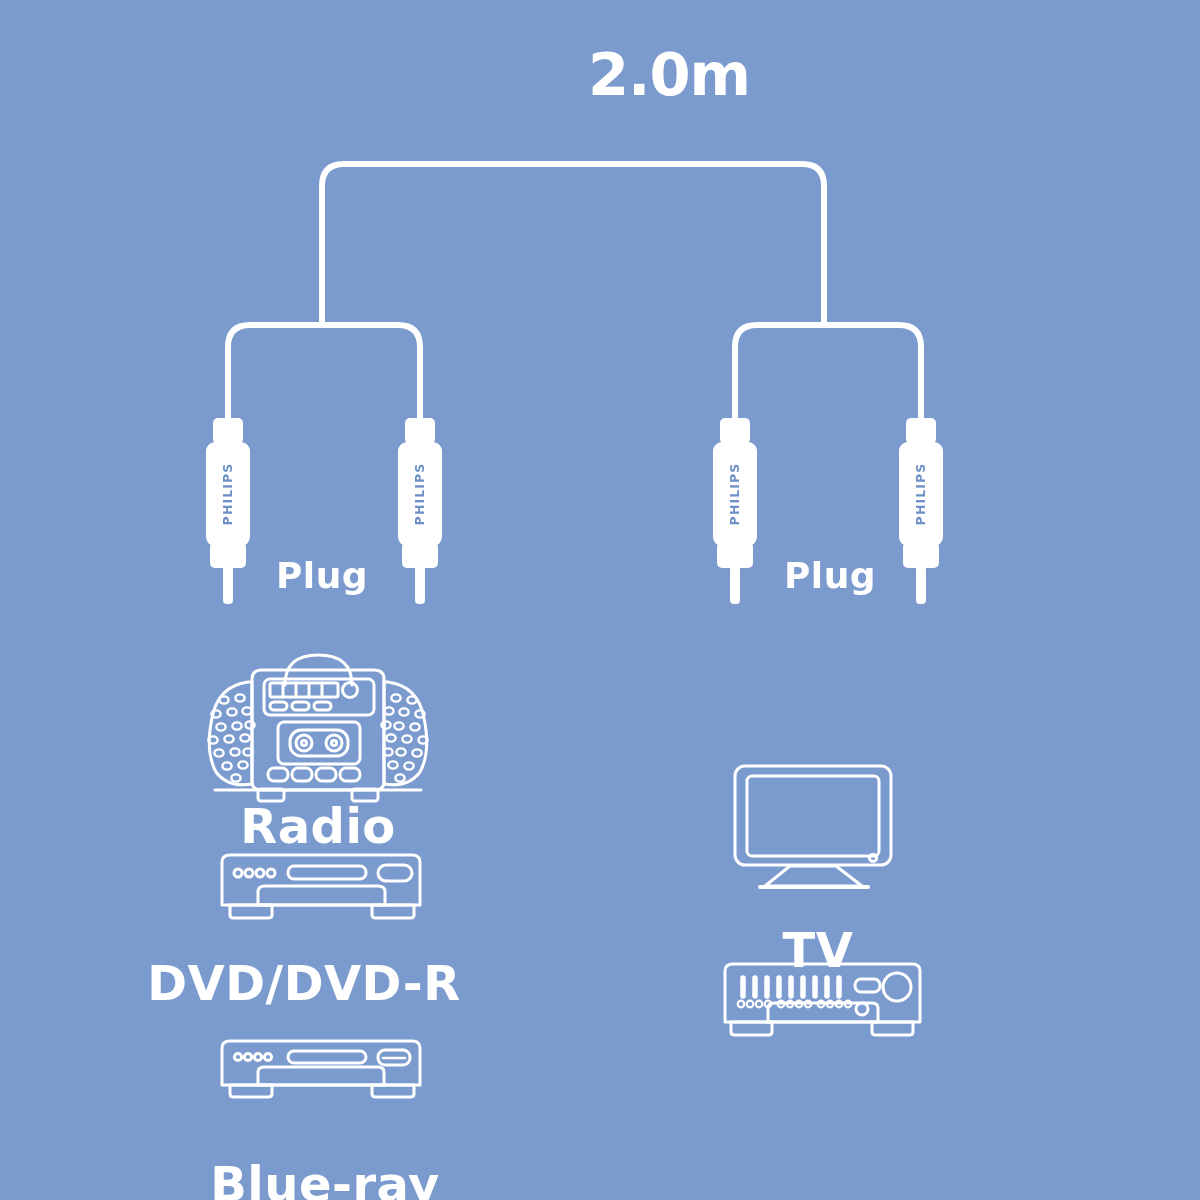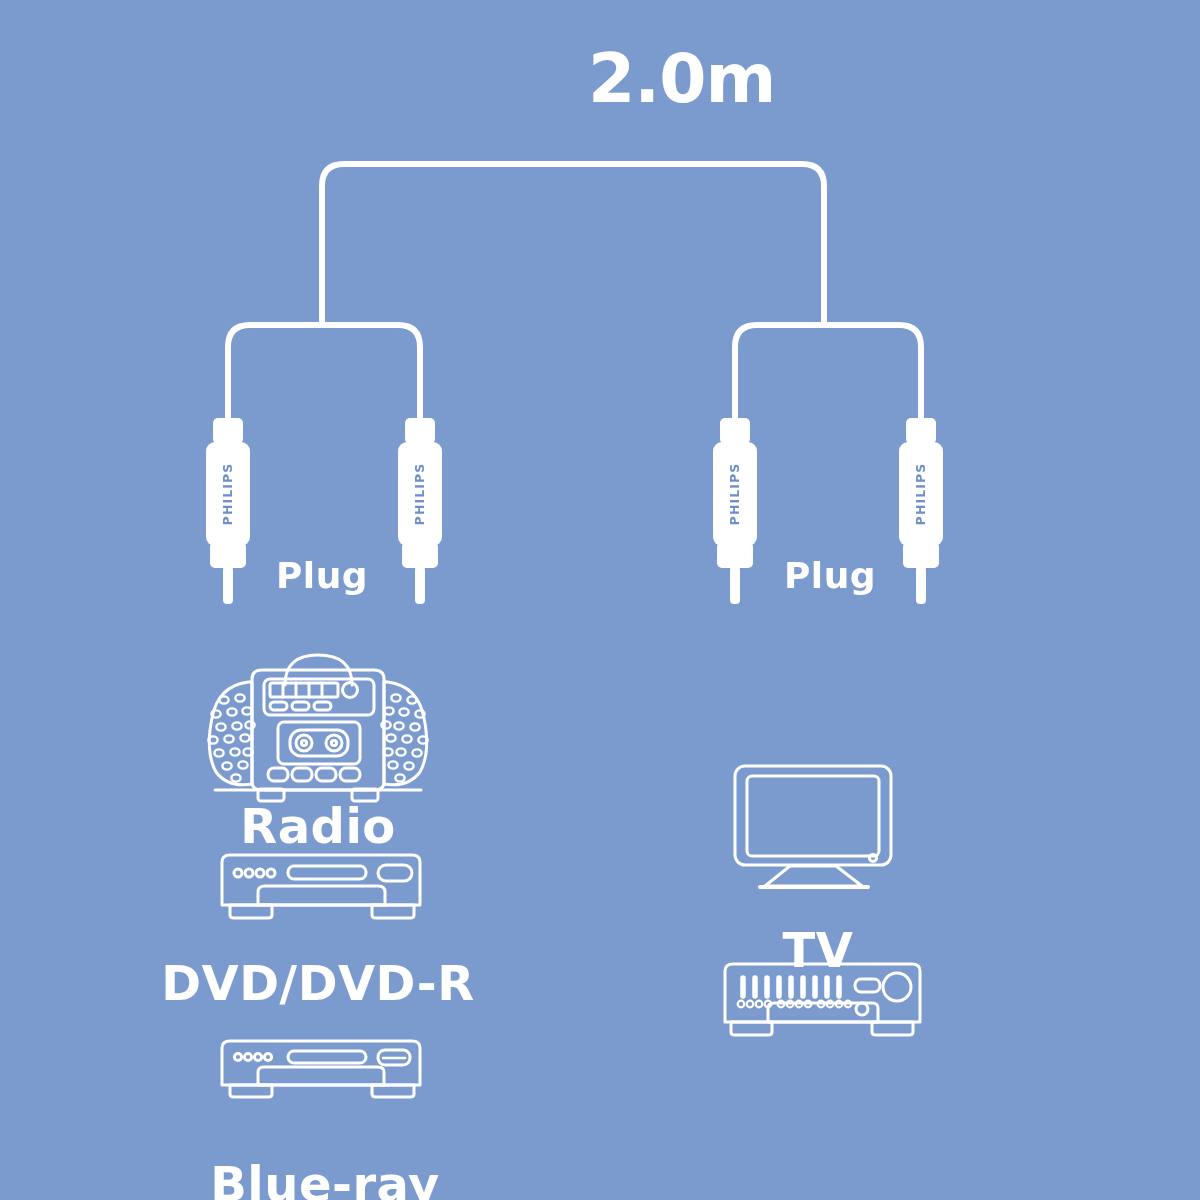--- a/index.html
+++ b/index.html
@@ -35,7 +35,7 @@
     font-family: "DejaVu Sans", "Liberation Sans", sans-serif;
   }
   .title {
-    font-size: 68px;
+    font-size: 59px;
     font-weight: 700;
     letter-spacing: -1px;
     line-height: 1;

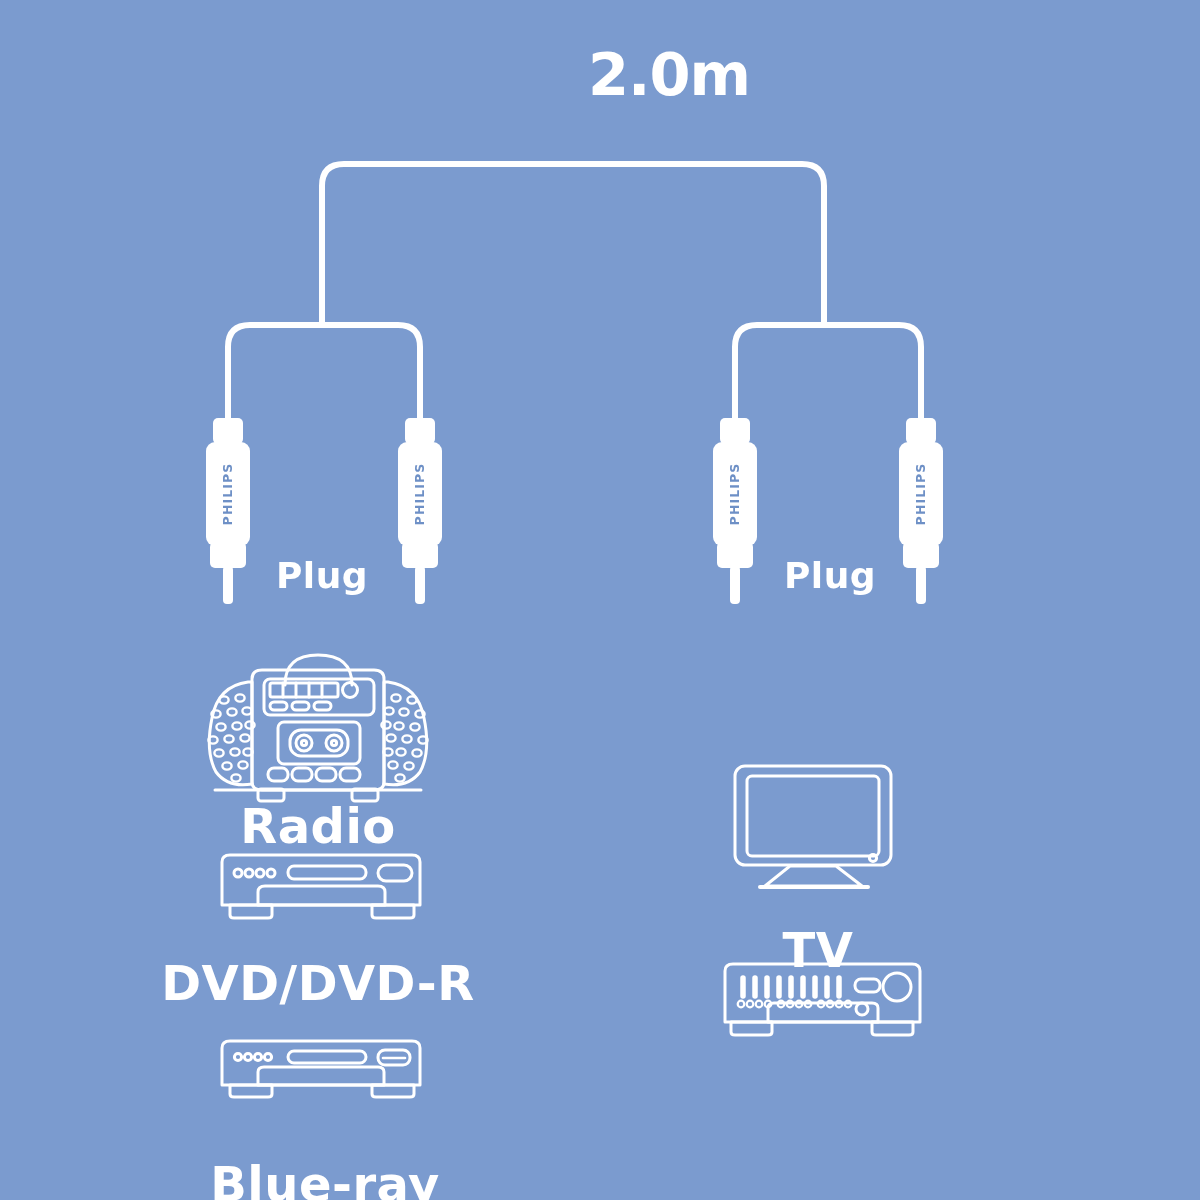--- a/index.html
+++ b/index.html
@@ -256,7 +256,7 @@
 
   <div class="lbl lbl-device center-x" style="left:318px; top:798px;">Radio</div>
 
-  <div class="lbl lbl-device center-x" style="left:318px; top:955px;">DVD/DVD-R</div>
+  <div class="lbl lbl-device center-x" style="left:304px; top:955px;">DVD/DVD-R</div>
 
   <div class="lbl lbl-device center-x" style="left:325px; top:1122px;margin-top:34px;">Blue-ray</div>
 

